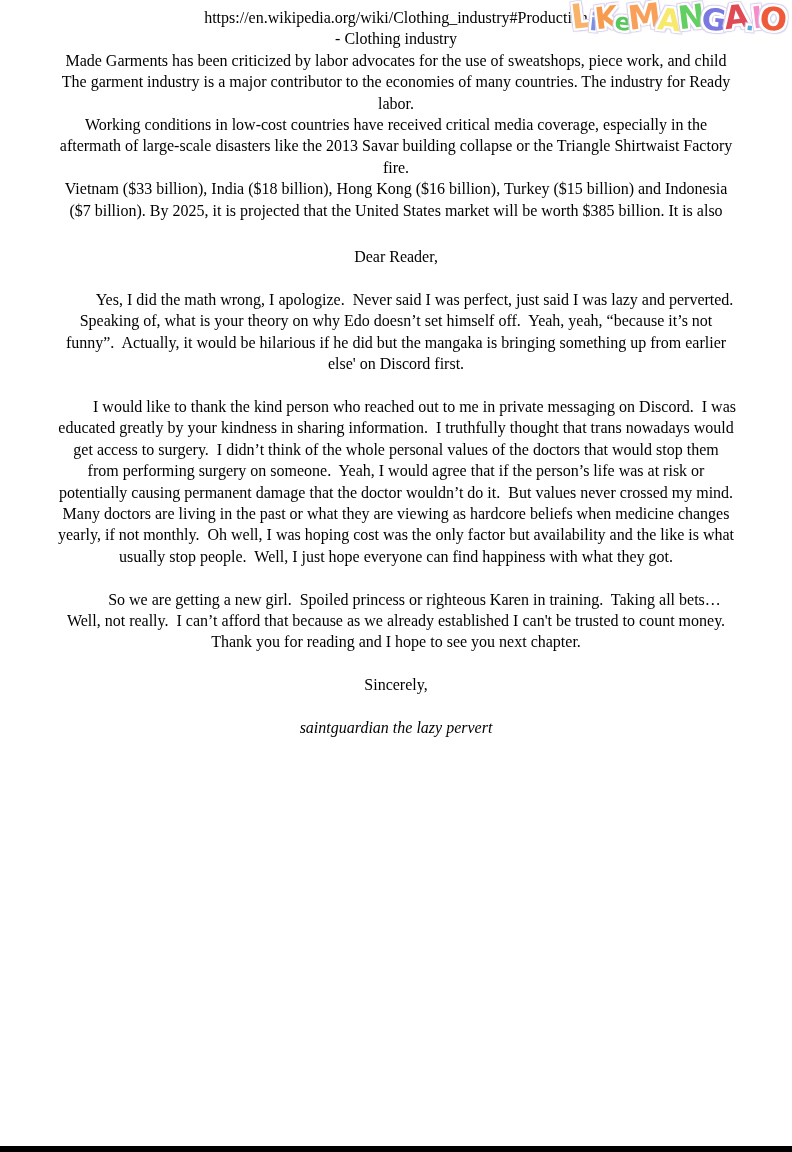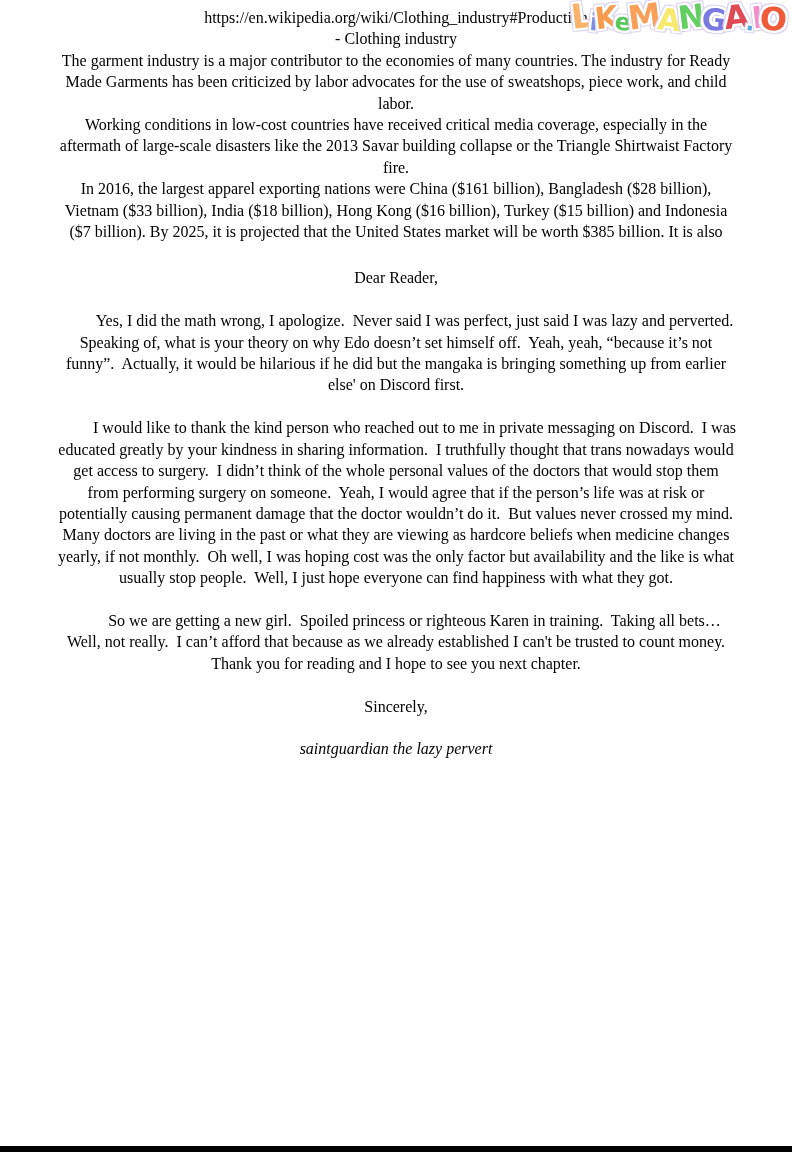--- a/index.html
+++ b/index.html
@@ -69,8 +69,8 @@
     <div class="line">https://en.wikipedia.org/wiki/Clothing_industry#Production</div>
     <div class="line">- Clothing industry</div>
     <div>
+        <div class="line">Made Garments has been criticized by labor advocates for the use of sweatshops, piece work, and child</div>
         <div class="line">The garment industry is a major contributor to the economies of many countries. The industry for Ready</div>
-        <div class="line">Made Garments has been criticized by labor advocates for the use of sweatshops, piece work, and child</div>
         <div class="line">labor.</div>
       </div>
     <div>

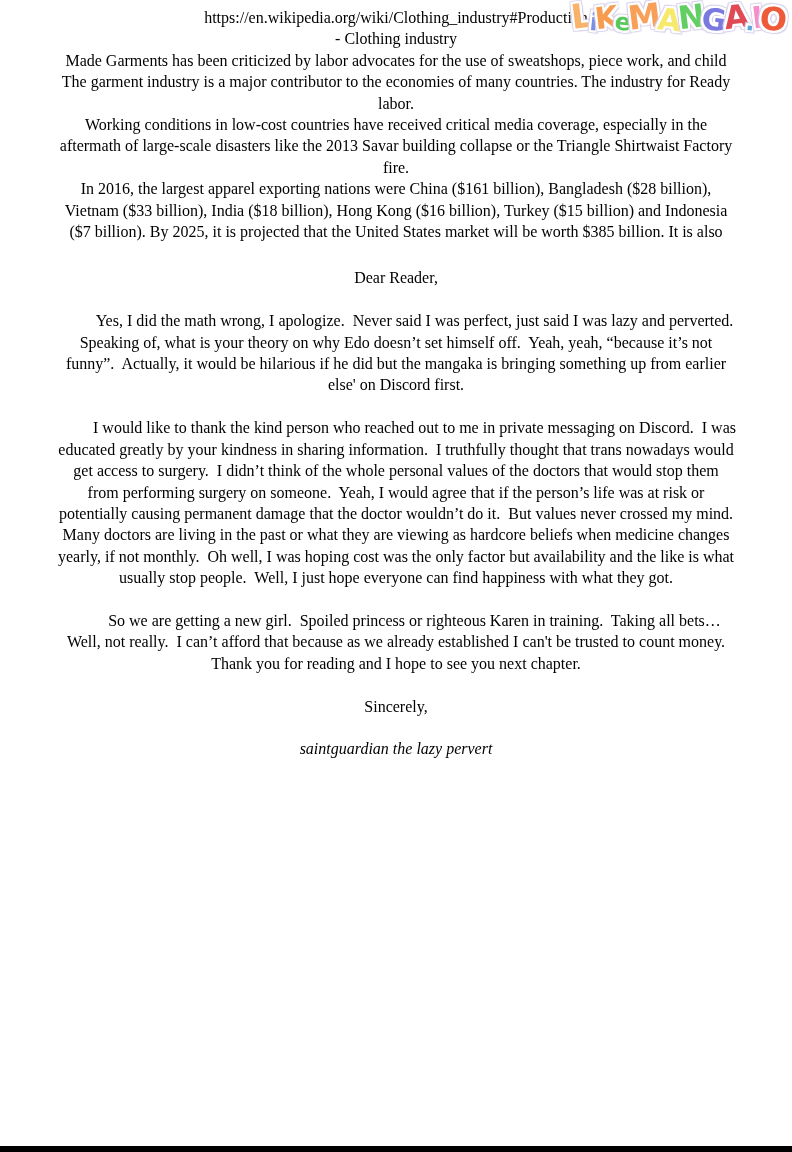--- a/index.html
+++ b/index.html
@@ -79,7 +79,6 @@
         <div class="line">fire.</div>
       </div>
     <div>
-        <div class="line">In 2016, the largest apparel exporting nations were China ($161 billion), Bangladesh ($28 billion),</div>
         <div class="line">Vietnam ($33 billion), India ($18 billion), Hong Kong ($16 billion), Turkey ($15 billion) and Indonesia</div>
         <div class="line">($7 billion). By 2025, it is projected that the United States market will be worth $385 billion. It is also</div>
       </div>

